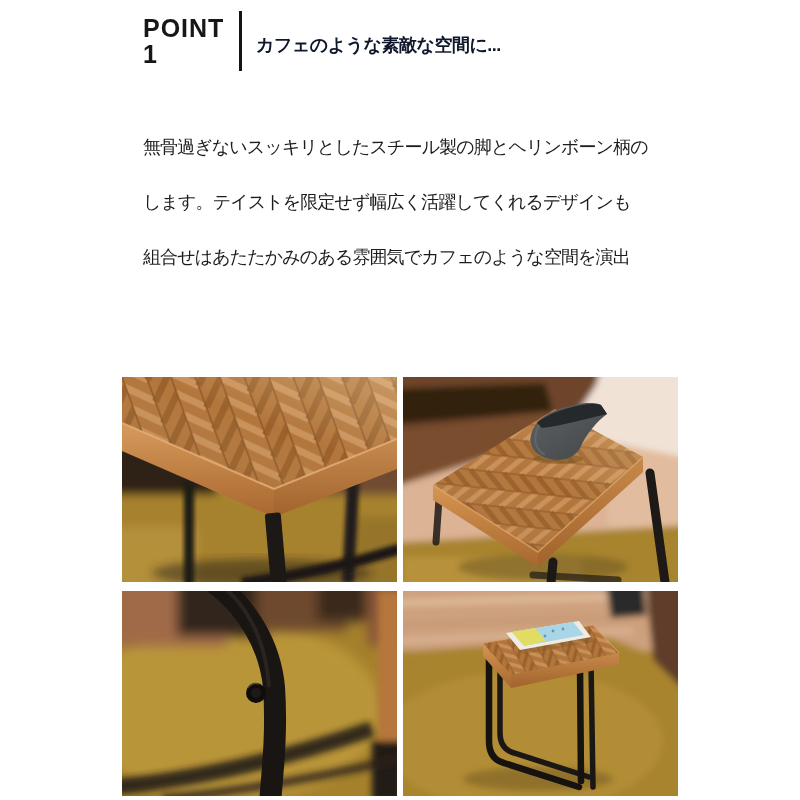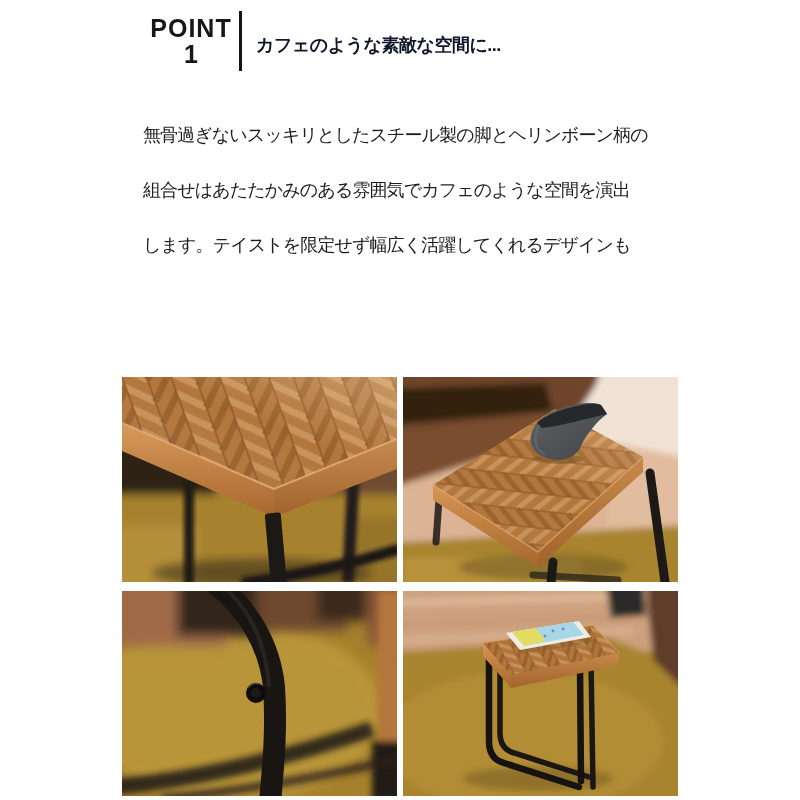--- a/index.html
+++ b/index.html
@@ -11,7 +11,7 @@
   .point-header{
     position:absolute;left:143px;top:8px;display:flex;align-items:center;height:66px;
   }
-  .point-block{width:96px;text-align:center;line-height:1.05;}
+  .point-block{width:96px;line-height:1.05;}
   .point-word{font-size:25px;font-weight:700;letter-spacing:1px;color:#171717;}
   .point-num{font-size:25px;font-weight:700;color:#171717;}
   .header-divider{width:3px;height:60px;background:#141414;margin:0 0 0 0;}

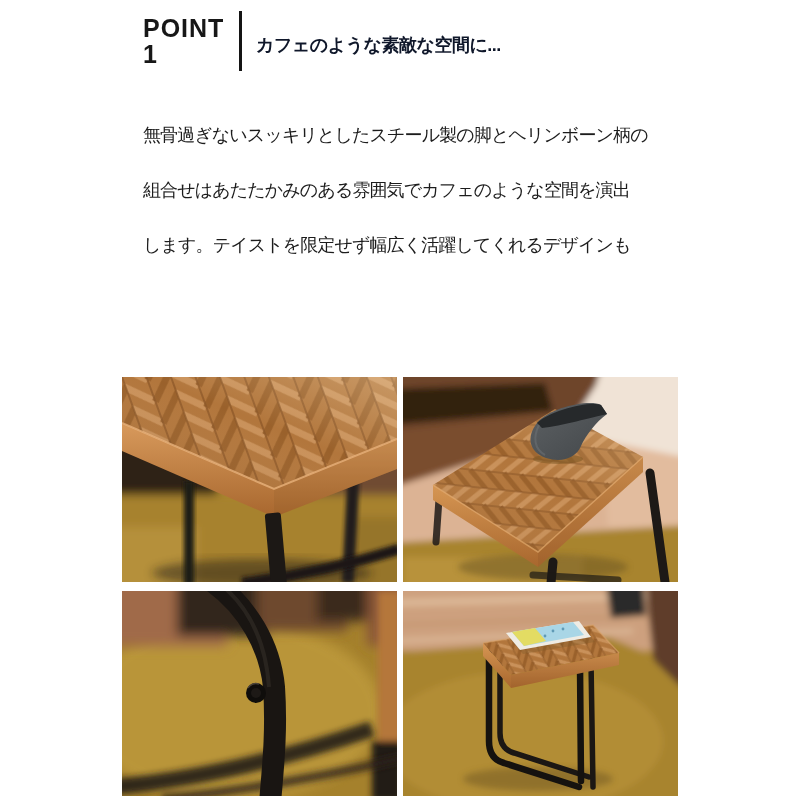--- a/index.html
+++ b/index.html
@@ -20,7 +20,7 @@
     color:#0f172a;transform:translateY(4px);white-space:nowrap;
   }
   
-  .description{position:absolute;left:143px;top:108px;width:540px;}
+  .description{position:absolute;left:143px;top:120px;width:540px;}
   .description p{
     margin:0;font-size:18px;line-height:55px;letter-spacing:-0.9px;
     white-space:nowrap;color:#1c1c1c;font-weight:400;

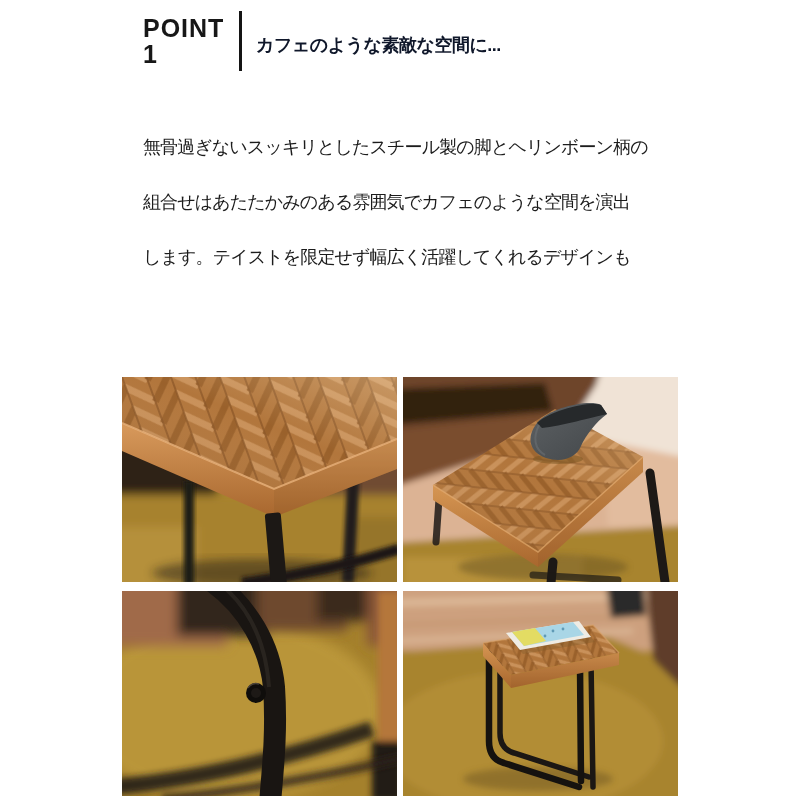--- a/index.html
+++ b/index.html
@@ -50,8 +50,8 @@
 
   <section class="description">
     <p>無骨過ぎないスッキリとしたスチール製の脚とヘリンボーン柄の</p>
+    <p>します。テイストを限定せず幅広く活躍してくれるデザインも</p>
     <p>組合せはあたたかみのある雰囲気でカフェのような空間を演出</p>
-    <p>します。テイストを限定せず幅広く活躍してくれるデザインも</p>
   </section>
 
   <section class="gallery">

